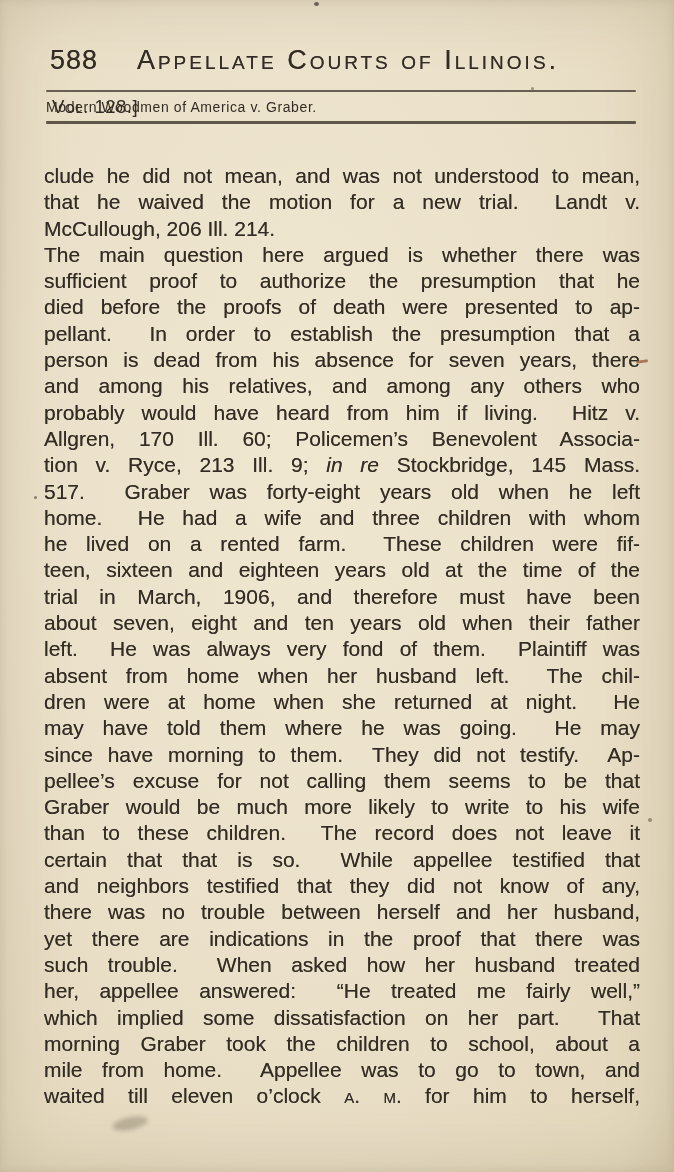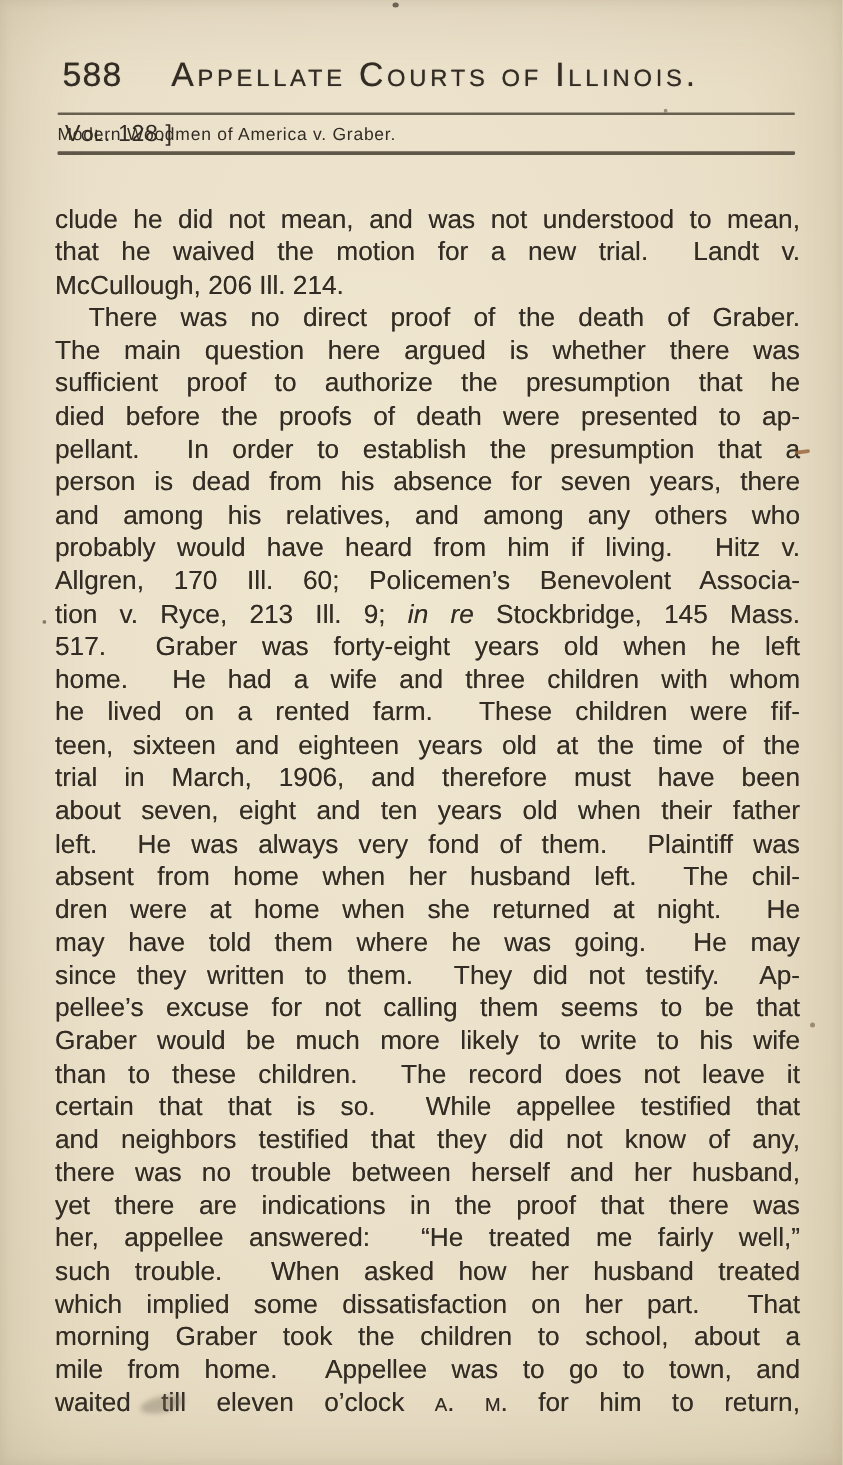--- a/index.html
+++ b/index.html
@@ -78,7 +78,6 @@
       <div class="line"><span>clude he did not mean, and was not understood to mean,</span></div>
       <div class="line"><span>that he waived the motion for a new trial.  Landt v.</span></div>
       <div class="line end"><span>McCullough, 206 Ill. 214.</span></div>
-      <div class="line indent"><span>There was no direct proof of the death of Graber.</span></div>
       <div class="line"><span>The main question here argued is whether there was</span></div>
       <div class="line"><span>sufficient proof to authorize the presumption that he</span></div>
       <div class="line"><span>died before the proofs of death were presented to ap-</span></div>

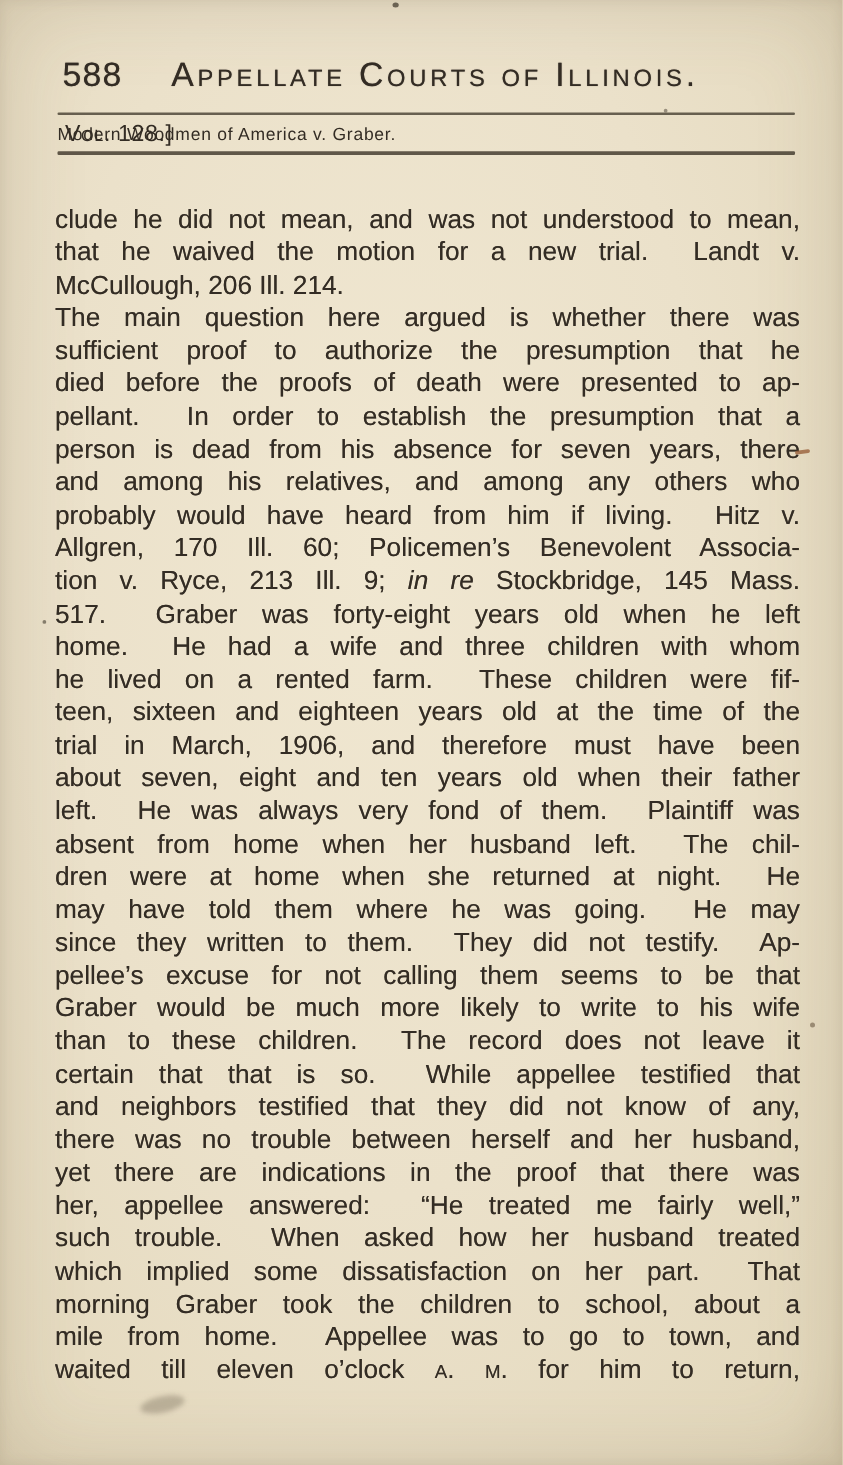--- a/index.html
+++ b/index.html
@@ -97,7 +97,7 @@
       <div class="line"><span>absent from home when her husband left.  The chil-</span></div>
       <div class="line"><span>dren were at home when she returned at night.  He</span></div>
       <div class="line"><span>may have told them where he was going.  He may</span></div>
-      <div class="line"><span>since they written to them.  They did not testify.  Ap-</span></div>
+      <div class="line"><span>since have morning to them.  They did not testify.  Ap-</span></div>
       <div class="line"><span>pellee’s excuse for not calling them seems to be that</span></div>
       <div class="line"><span>Graber would be much more likely to write to his wife</span></div>
       <div class="line"><span>than to these children.  The record does not leave it</span></div>

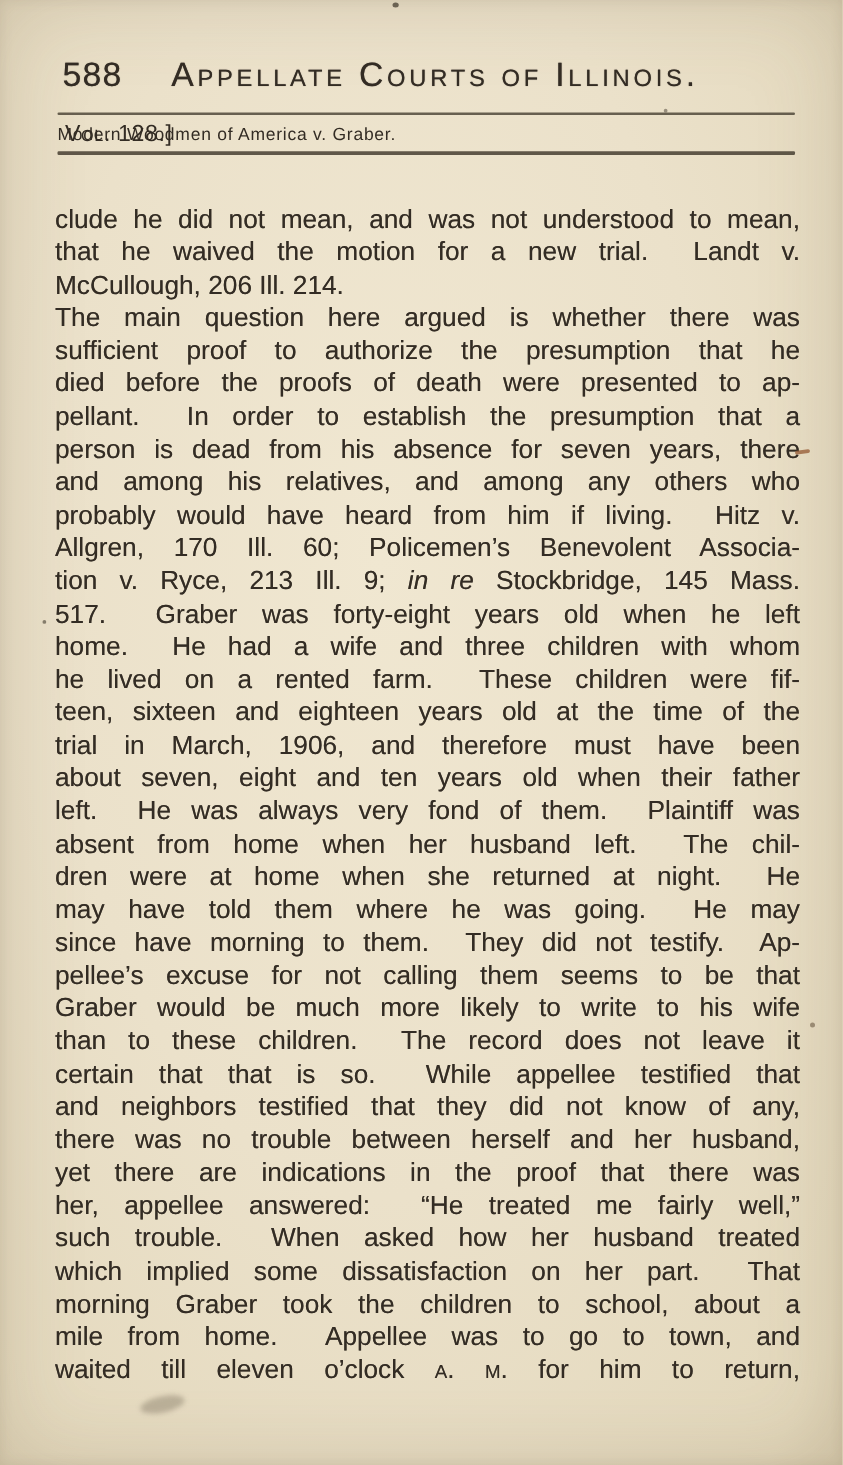--- a/index.html
+++ b/index.html
@@ -105,8 +105,8 @@
       <div class="line"><span>and neighbors testified that they did not know of any,</span></div>
       <div class="line"><span>there was no trouble between herself and her husband,</span></div>
       <div class="line"><span>yet there are indications in the proof that there was</span></div>
+      <div class="line"><span>such trouble.  When asked how her husband treated</span></div>
       <div class="line"><span>her, appellee answered:  “He treated me fairly well,”</span></div>
-      <div class="line"><span>such trouble.  When asked how her husband treated</span></div>
       <div class="line"><span>which implied some dissatisfaction on her part.  That</span></div>
       <div class="line"><span>morning Graber took the children to school, about a</span></div>
       <div class="line"><span>mile from home.  Appellee was to go to town, and</span></div>

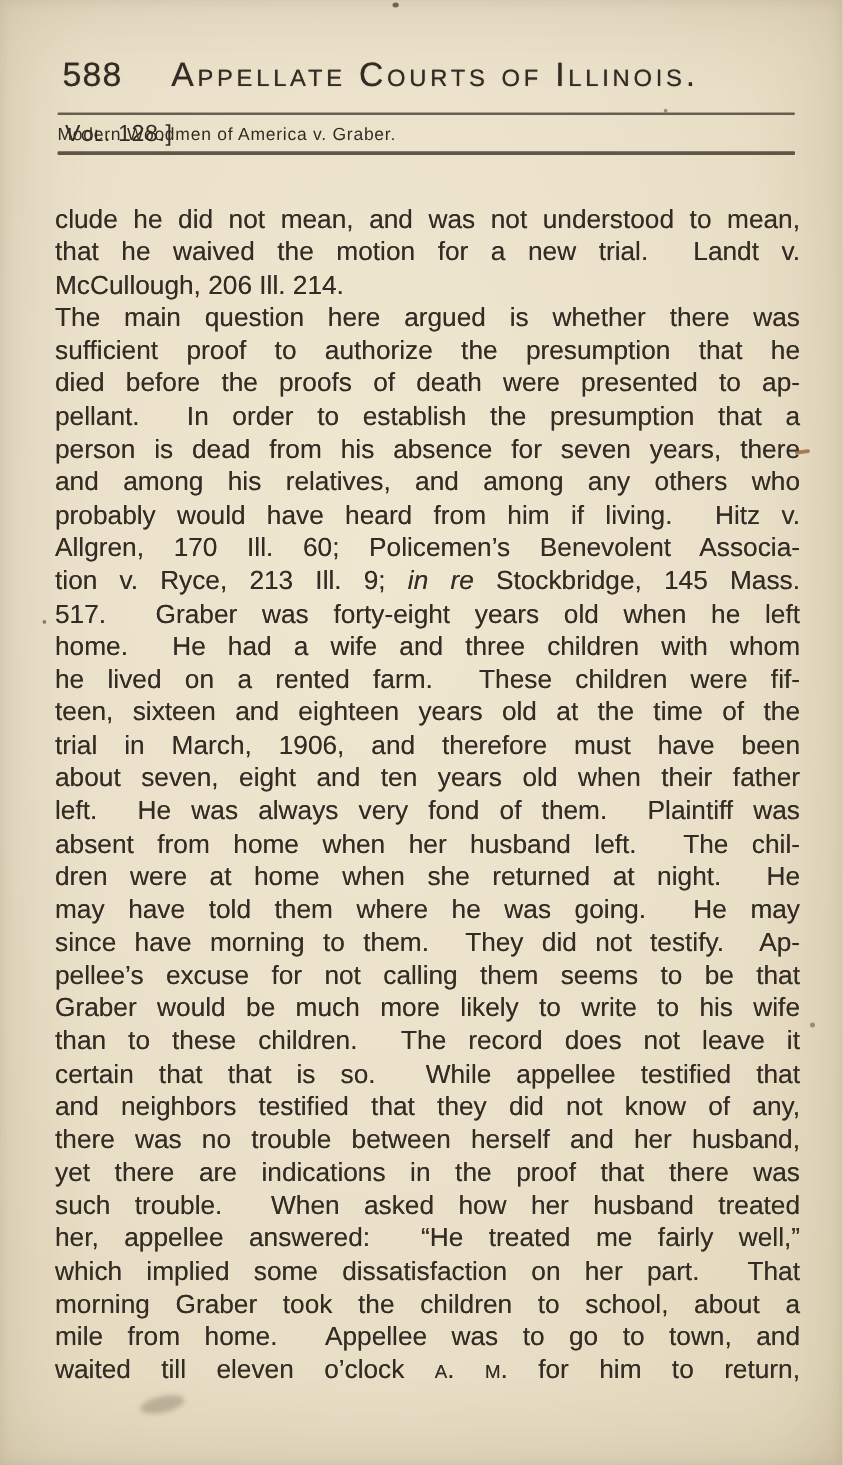--- a/index.html
+++ b/index.html
@@ -110,7 +110,7 @@
       <div class="line"><span>which implied some dissatisfaction on her part.  That</span></div>
       <div class="line"><span>morning Graber took the children to school, about a</span></div>
       <div class="line"><span>mile from home.  Appellee was to go to town, and</span></div>
-      <div class="line"><span>waited till eleven o’clock </span><span class="smallcaps">a. m.</span><span> for him to return,</span></div>
+      <div class="line"><span>waited till eleven o’clock </span><span class="smallcaps">a. m.</span><span> for him to herself,</span></div>
     </div>
 
   <div class="speck speck-top"></div>

